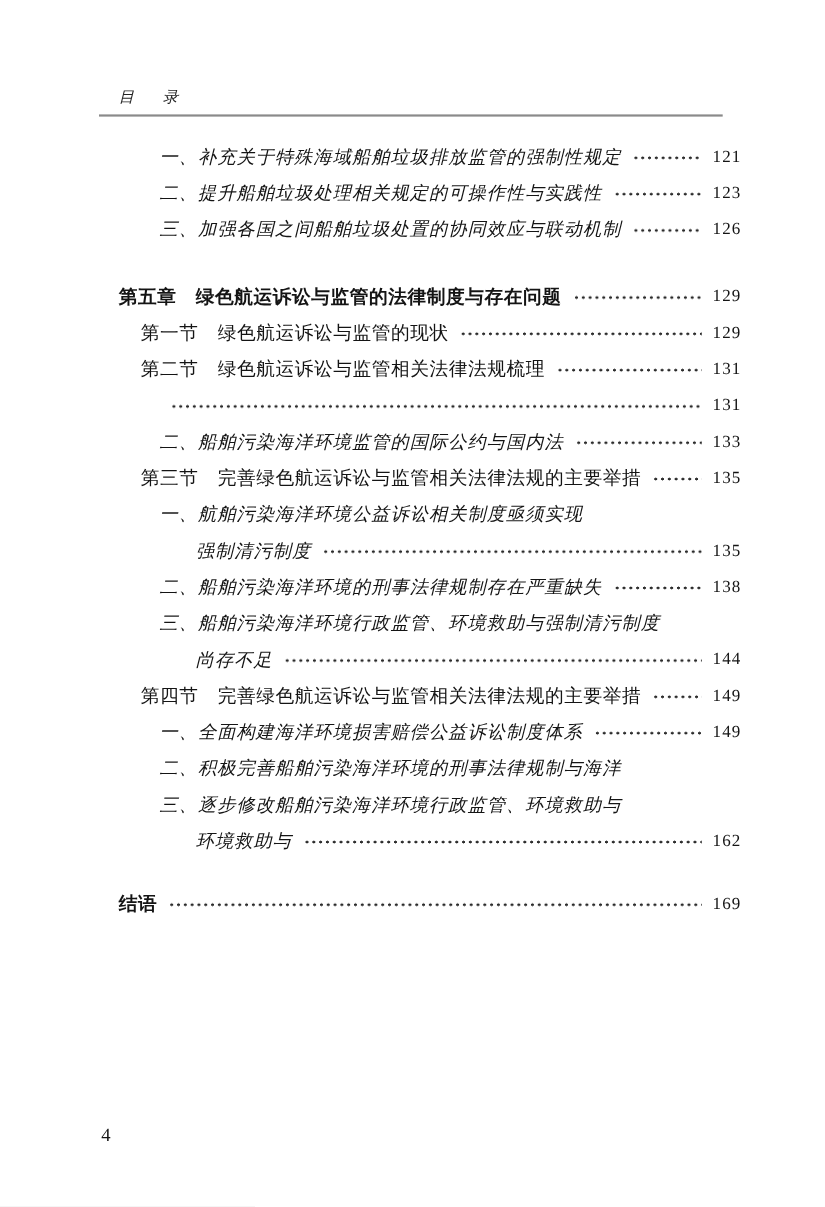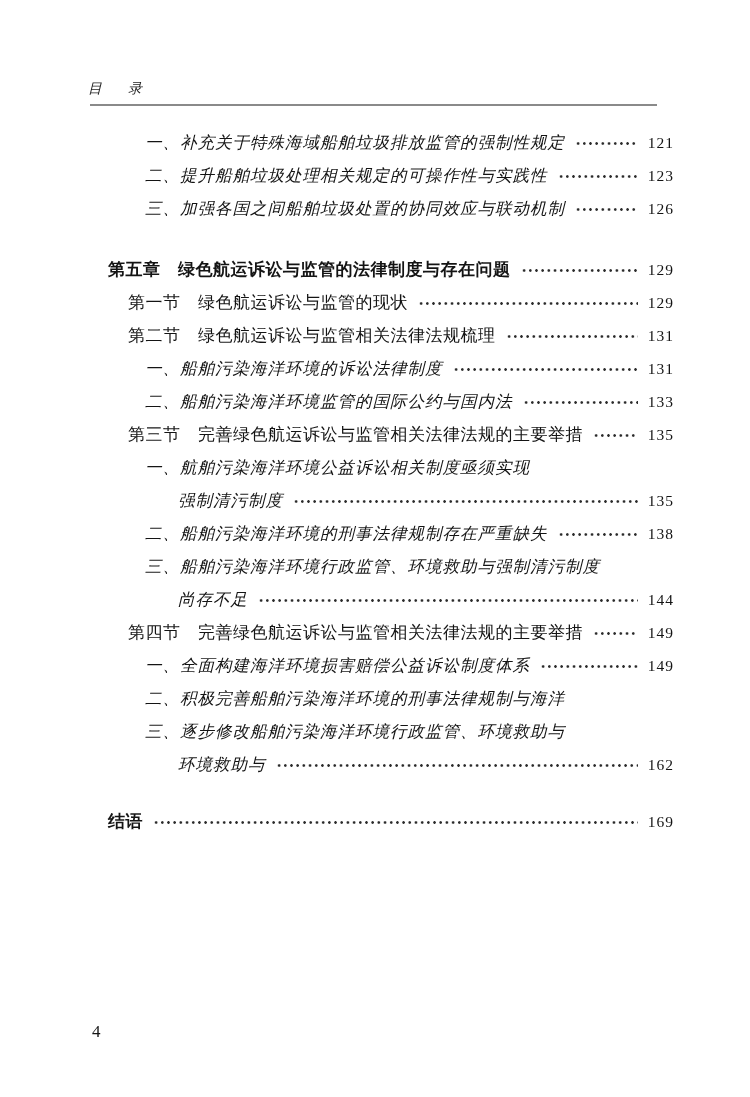--- a/index.html
+++ b/index.html
@@ -14,7 +14,7 @@
   }
   .running-header{
     position:absolute;
-    left:88px;top:80px;
+    left:108px;top:80px;
     font-size:14px;
     font-style:italic;
     letter-spacing:6px;

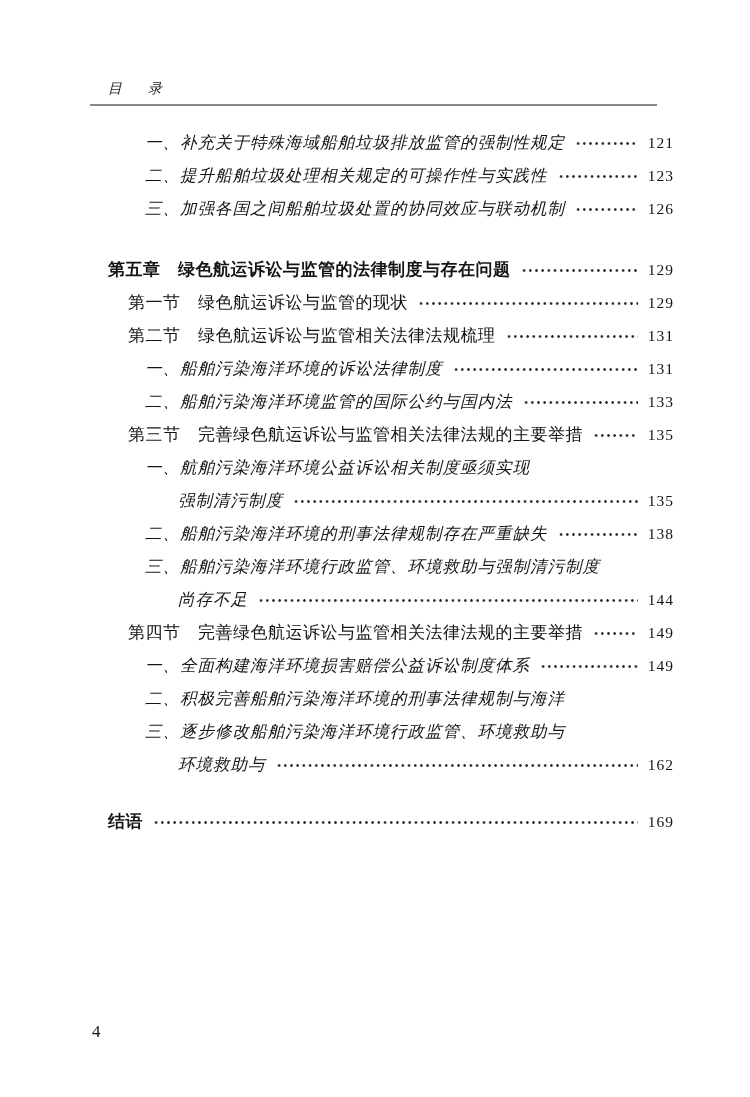--- a/index.html
+++ b/index.html
@@ -129,7 +129,6 @@
     </div>
 
     <div class="row item">
-      <span class="txt">一、船舶污染海洋环境的诉讼法律制度</span>
       <span class="leader"></span>
       <span class="pagenum">131</span>
     </div>

